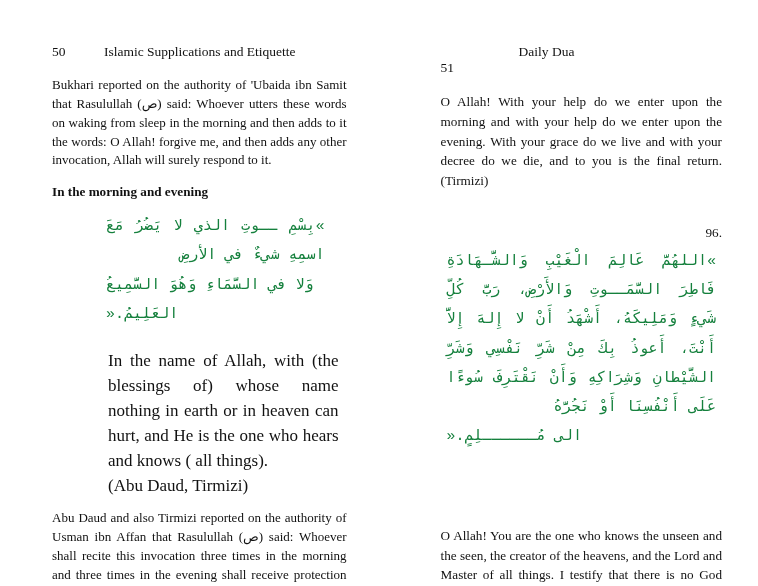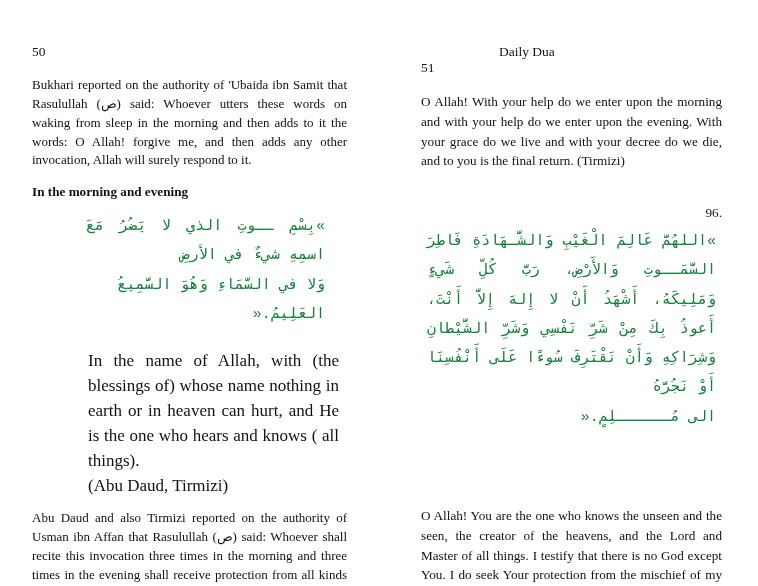--- a/index.html
+++ b/index.html
@@ -23,6 +23,7 @@
   .col {
     position: relative;
     box-sizing: border-box;
+    margin-left: 20px;
   }
   .col-left {
     width: 379px;

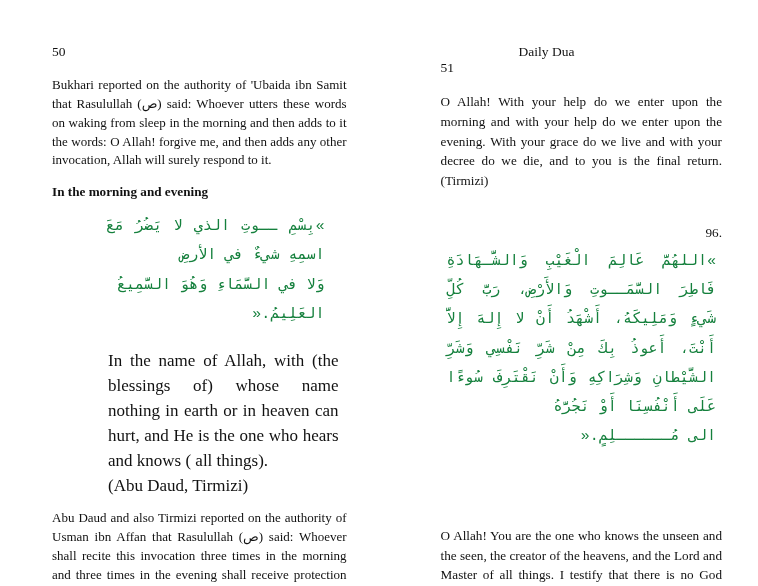--- a/index.html
+++ b/index.html
@@ -135,6 +135,7 @@
   <div class="col col-left">
     <div class="hdr hdr-left">
       <span class="pg">50</span>
+      <span class="title">Islamic Supplications and Etiquette</span>
     </div>
 
     <p class="body">Bukhari reported on the authority of 'Ubaida ibn Samit that Rasulullah (ص) said: Whoever utters these words on waking from sleep in the morning and then adds to it the words: O Allah! forgive me, and then adds any other invocation, Allah will surely respond to it.</p>

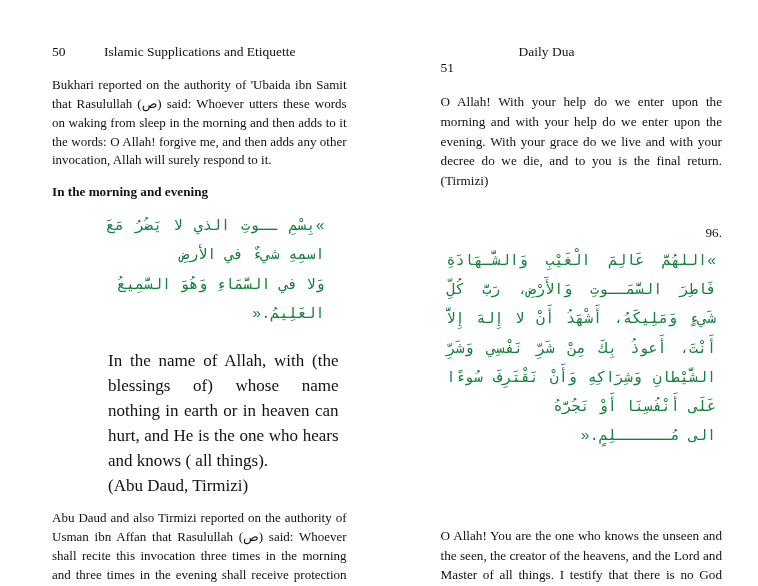--- a/index.html
+++ b/index.html
@@ -98,7 +98,7 @@
   }
   .arabic .lastline {
     display: block;
-    text-align: right;
+    text-align: left;
   }
   .indent-block {
     font-size: 17px;

